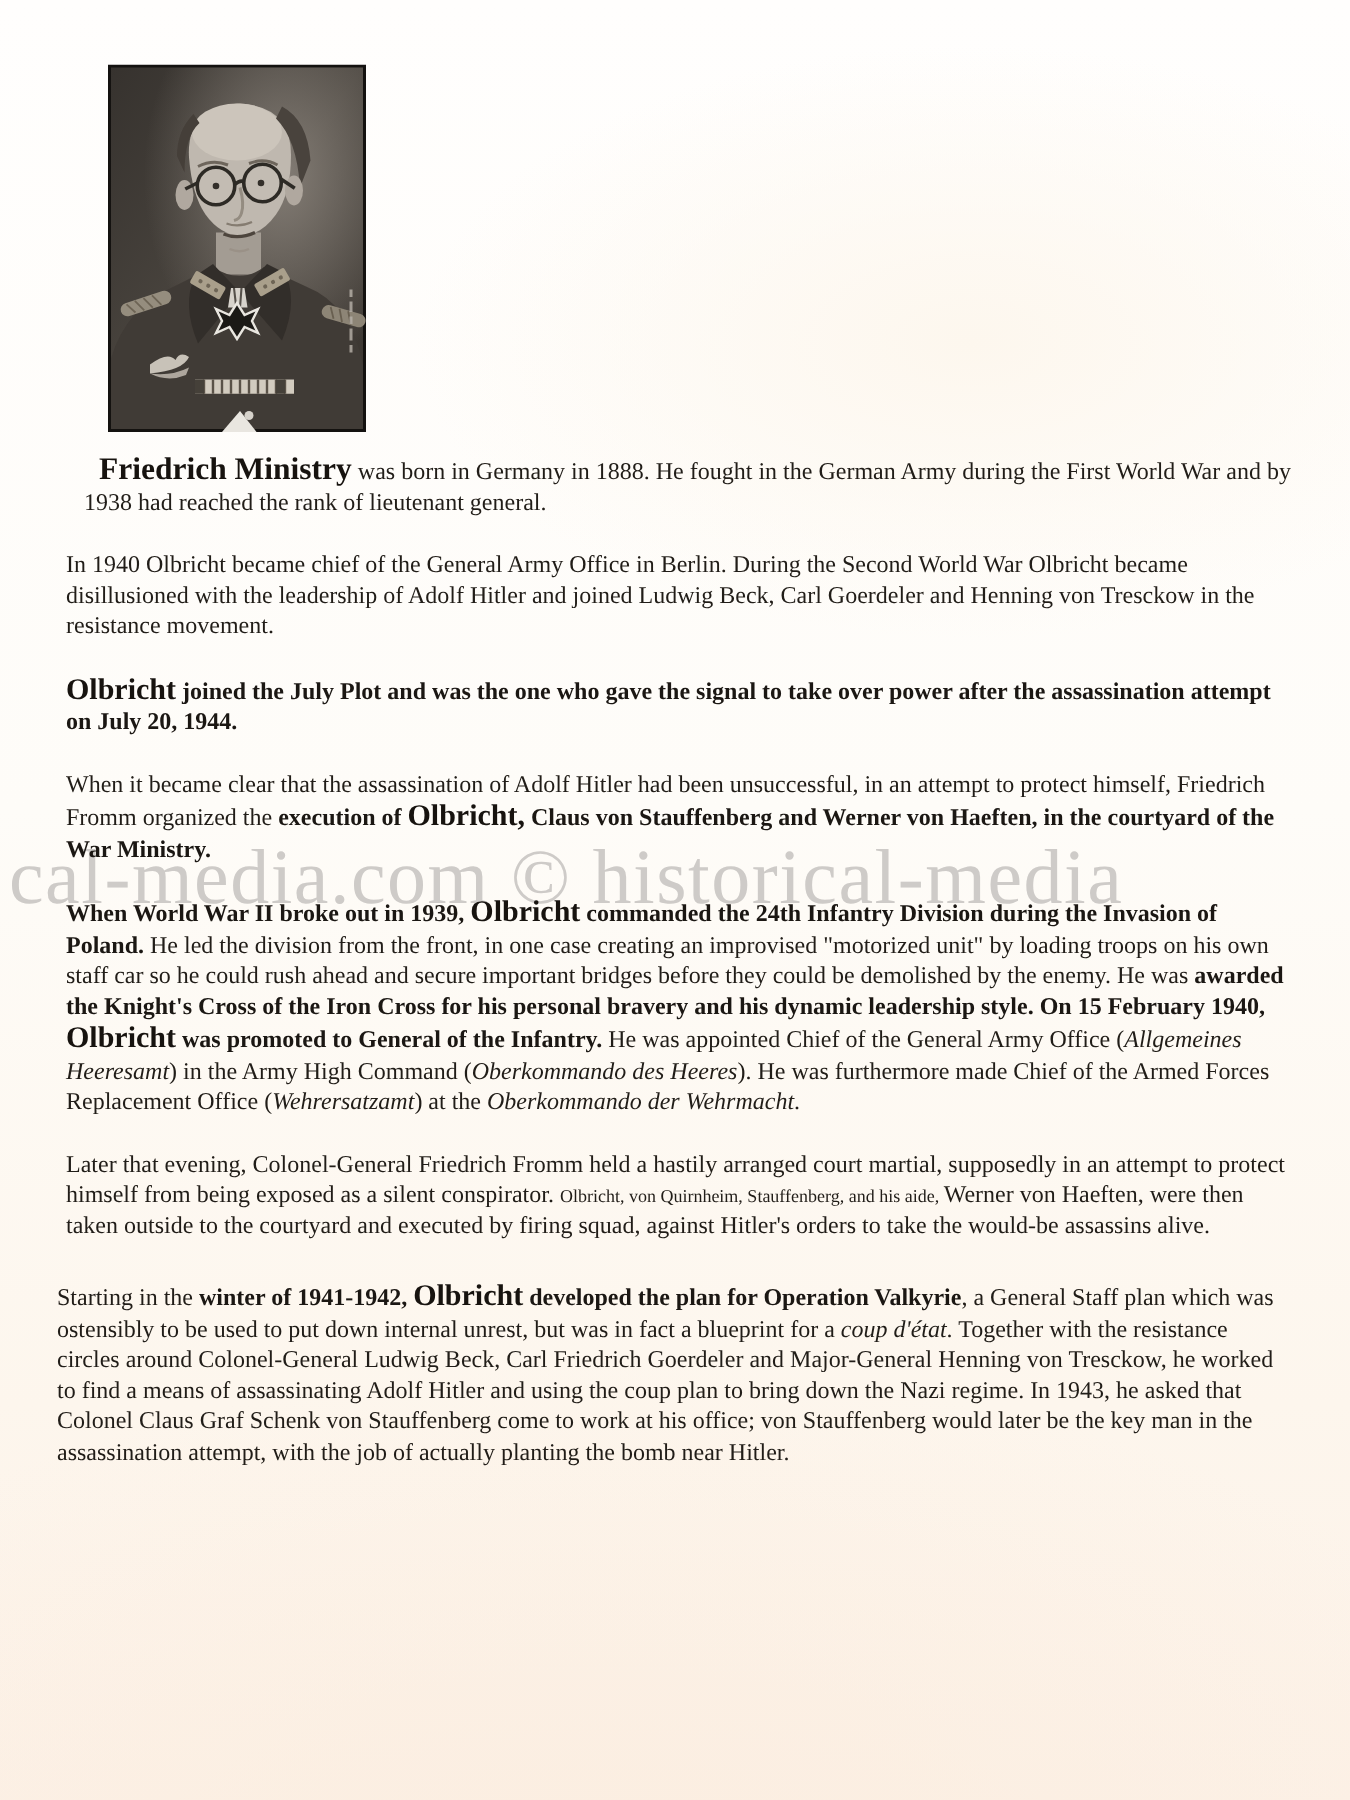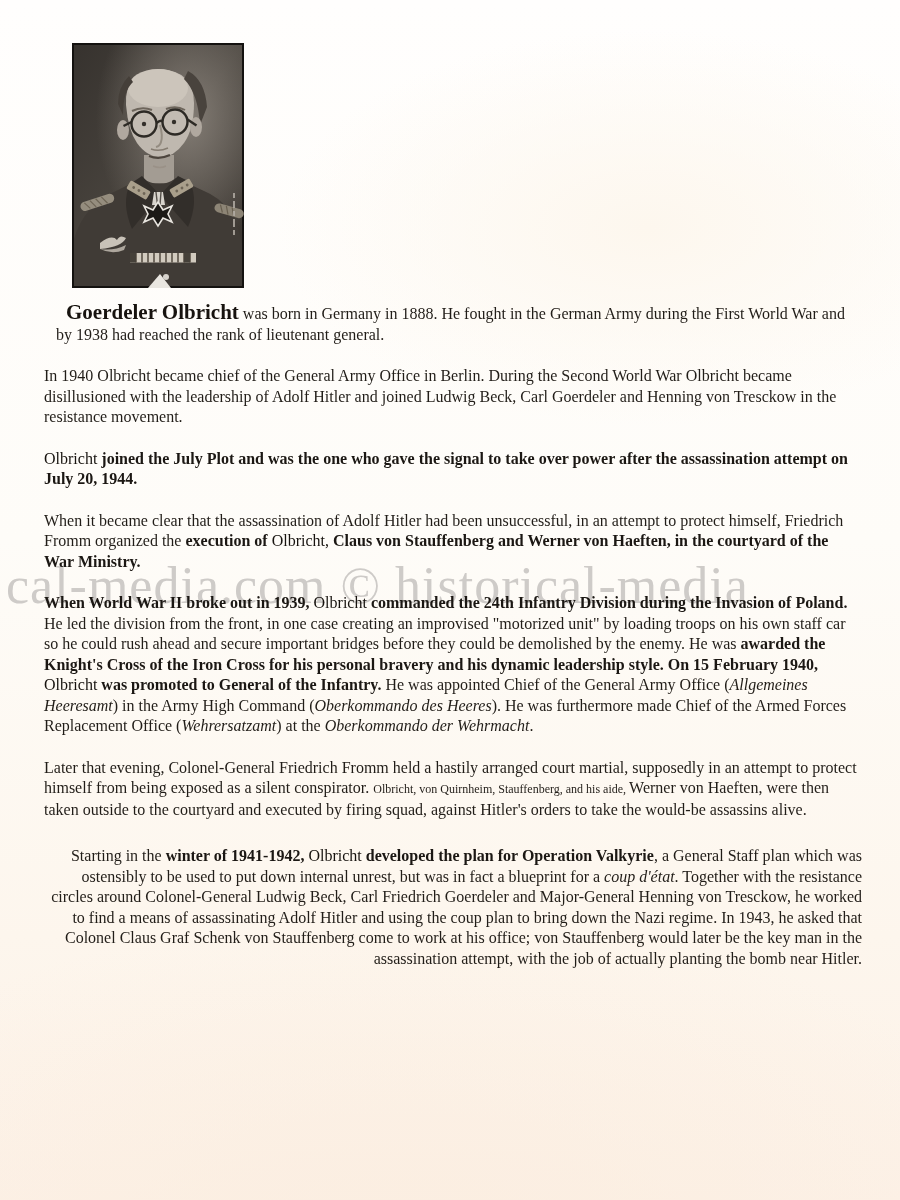--- a/index.html
+++ b/index.html
@@ -157,7 +157,7 @@
   </figure>
 
   <article class="content">
-      <p class="para para-intro"><span class="run-nb">Goerdeler Olbricht</span><span class="run-r"> was born in Germany in 1888. He fought in the German Army during the First World War and by 1938 had reached the rank of lieutenant general.</span></p>
+      <p class="para para-intro"><span class="run-nb">Friedrich Ministry</span><span class="run-r"> was born in Germany in 1888. He fought in the German Army during the First World War and by 1938 had reached the rank of lieutenant general.</span></p>
       <p class="para para-office"><span class="run-r">In 1940 Olbricht became chief of the General Army Office in Berlin. During the Second World War Olbricht became disillusioned with the leadership of Adolf Hitler and joined Ludwig Beck, Carl Goerdeler and Henning von Tresckow in the resistance movement.</span></p>
       <p class="para para-july-plot"><span class="run-nb2">Olbricht</span><span class="run-b"> joined the July Plot and was the one who gave the signal to take over power after the assassination attempt on July 20, 1944.</span></p>
       <p class="para para-execution"><span class="run-r">When it became clear that the assassination of Adolf Hitler had been unsuccessful, in an attempt to protect himself, Friedrich Fromm organized the </span><span class="run-b">execution of </span><span class="run-nb2">Olbricht,</span><span class="run-b"> Claus von Stauffenberg and Werner von Haeften, in the courtyard of the War Ministry.</span></p>

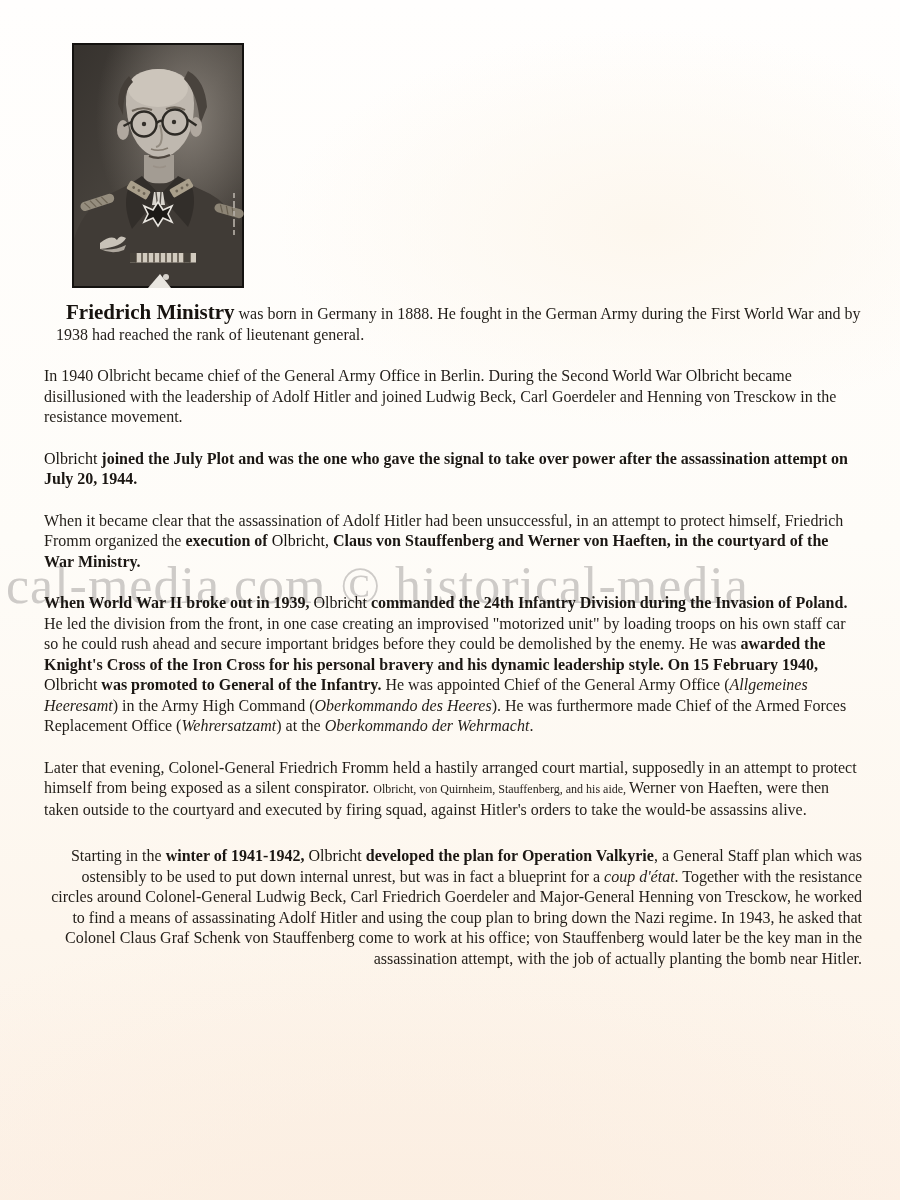--- a/index.html
+++ b/index.html
@@ -36,7 +36,7 @@
   .run-b{font-weight:bold;color:#1b1713;}
   .run-i{font-style:italic;}
   .run-nb{font-weight:bold;font-size:21px;color:#17130f;}
-  .run-nb2{font-weight:normal;font-size:16px;color:#17130f;}
+  .run-nb2{font-weight:bold;font-size:20px;color:#17130f;}
   .run-n{font-size:12px;}
 </style>
 </head>

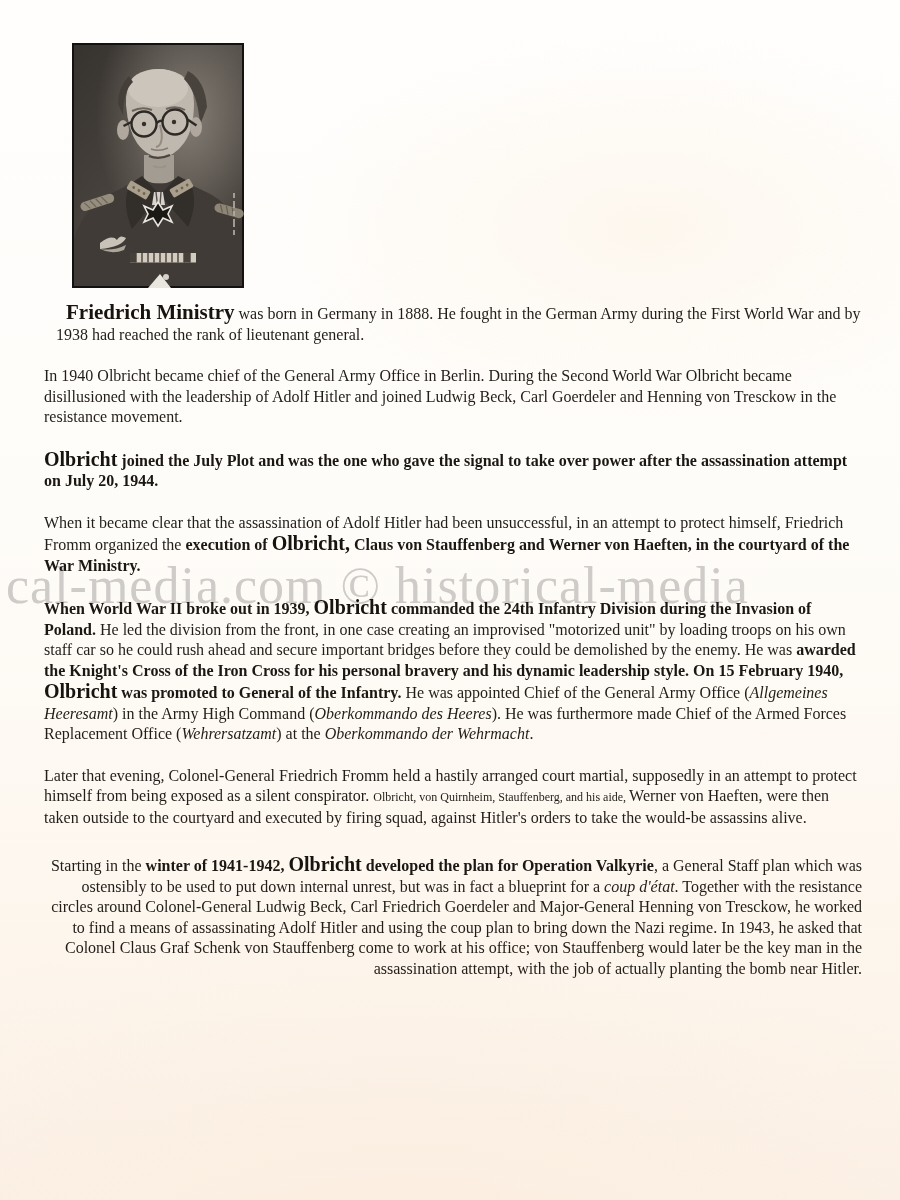--- a/index.html
+++ b/index.html
@@ -31,7 +31,7 @@
   .para-intro{margin-left:12px;text-indent:10px;}
   .para-ww2{}
   .para-court-martial{margin-bottom:26px;}
-  .para-valkyrie{margin-left:-6px;text-align:right;}
+  .para-valkyrie{margin-left:-6px;}
   .run-r{font-weight:normal;}
   .run-b{font-weight:bold;color:#1b1713;}
   .run-i{font-style:italic;}

